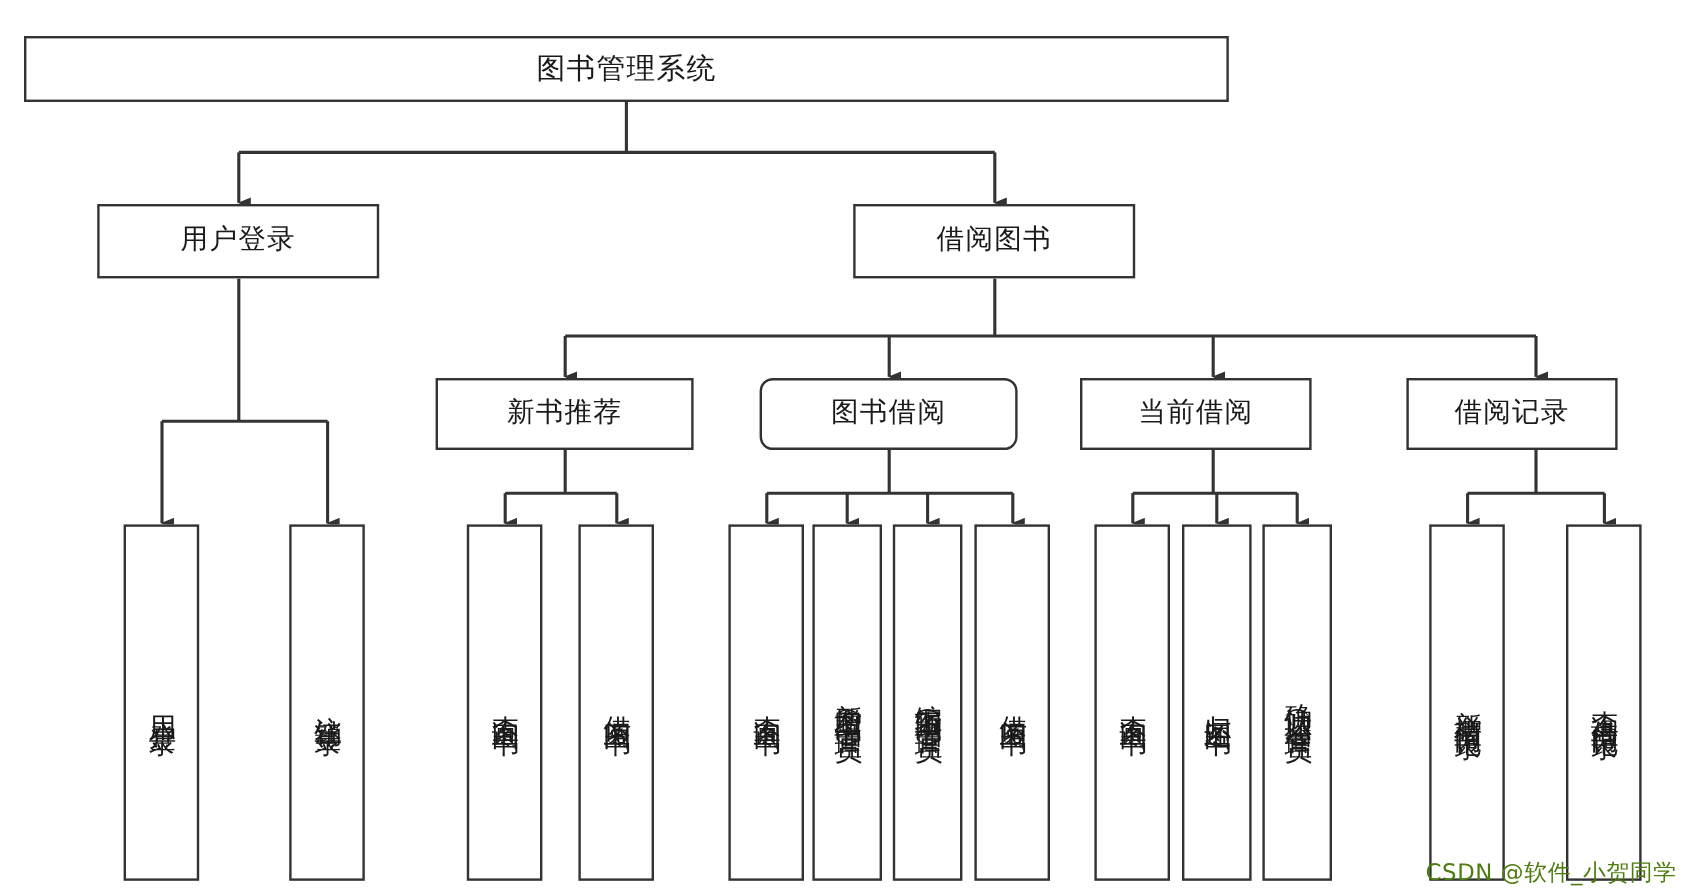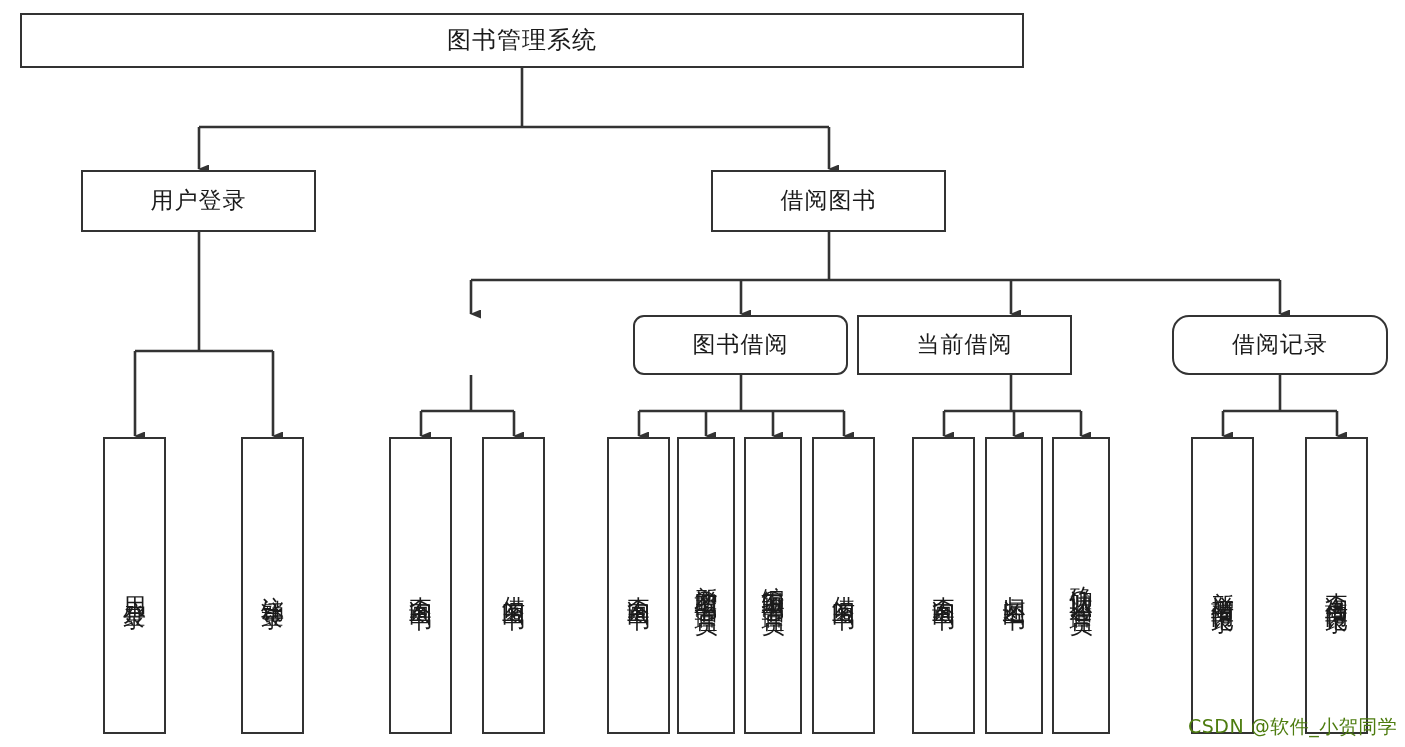--- a/index.html
+++ b/index.html
@@ -43,6 +43,7 @@
   }
   .node.root {
     font-size: 24px;
+    margin-top: 17px;
   }
   .node.vert {
     writing-mode: vertical-rl;

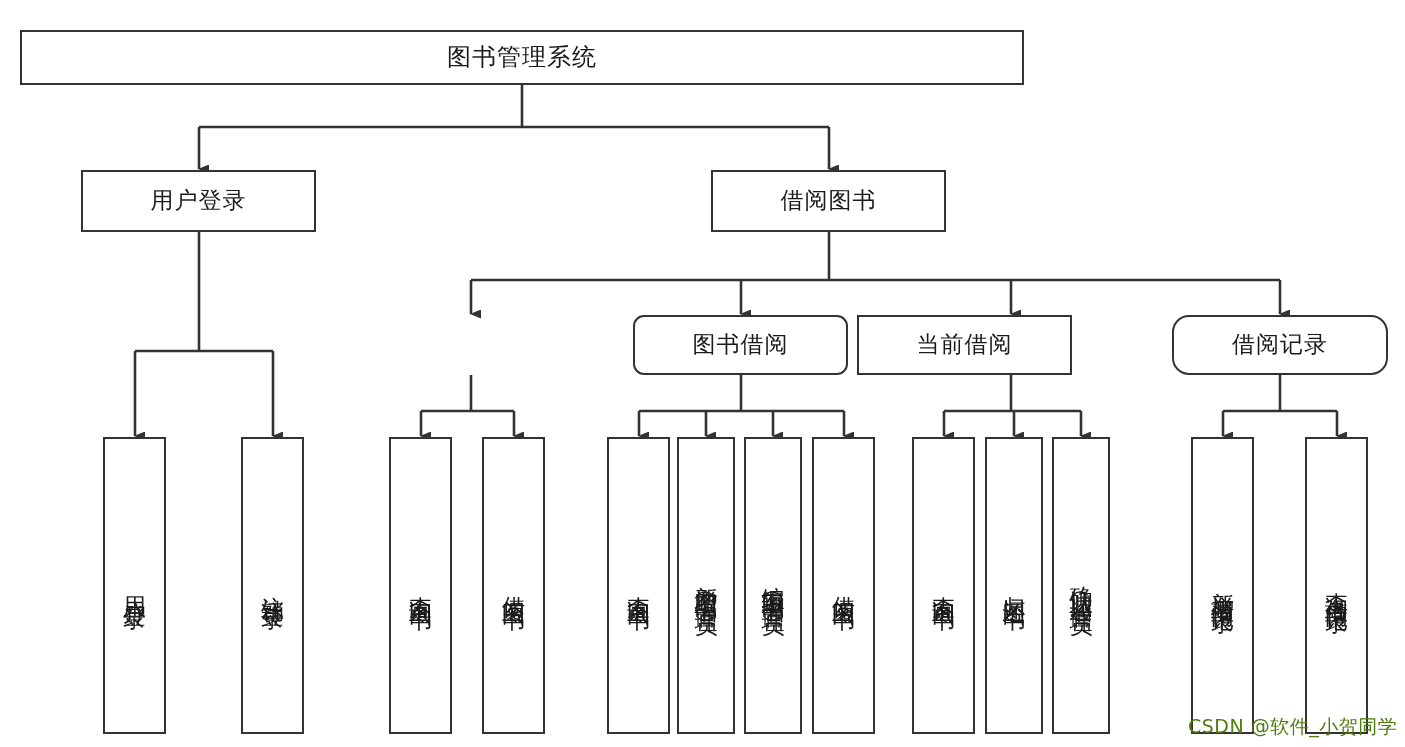--- a/index.html
+++ b/index.html
@@ -127,6 +127,9 @@
     <span class="label">借阅图书</span>
   </div>
 
+  <div class="node horiz" id="node-new-book-rec" style="left: 363px; top: 315px; width: 215px; height: 60px;">
+    <span class="label">新书推荐</span>
+  </div>
   <div class="node horiz" id="node-book-borrow" style="left: 633px; top: 315px; width: 215px; height: 60px; border-radius: 11px;">
     <span class="label">图书借阅</span>
   </div>

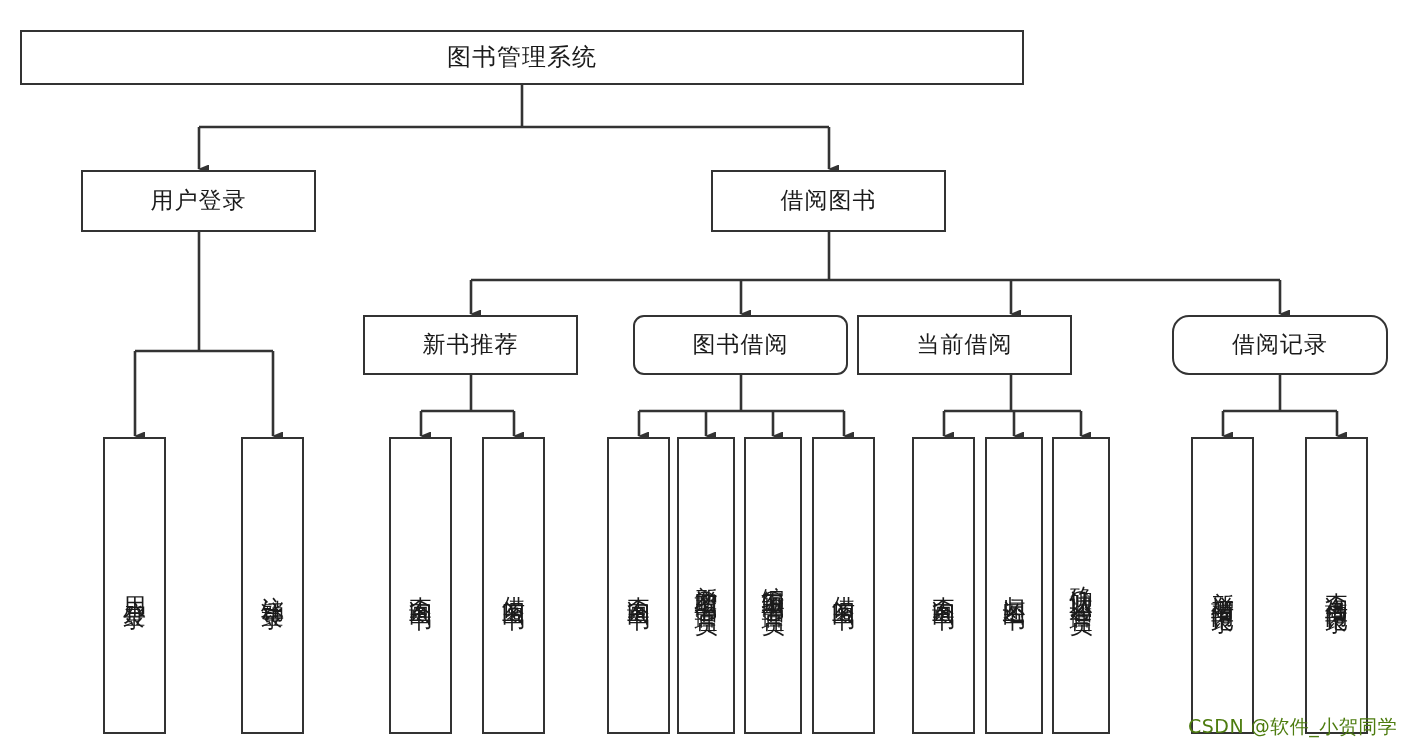--- a/index.html
+++ b/index.html
@@ -133,7 +133,7 @@
   <div class="node horiz" id="node-book-borrow" style="left: 633px; top: 315px; width: 215px; height: 60px; border-radius: 11px;">
     <span class="label">图书借阅</span>
   </div>
-  <div class="node horiz" id="node-current-borrow" style="left: 857px; top: 315px; width: 215px; height: 60px;">
+  <div class="node horiz" id="node-current-borrow" style="left: 900px; top: 315px; width: 193px; height: 60px;">
     <span class="label">当前借阅</span>
   </div>
   <div class="node horiz" id="node-borrow-record" style="left: 1172px; top: 315px; width: 216px; height: 60px; border-radius: 17px;">

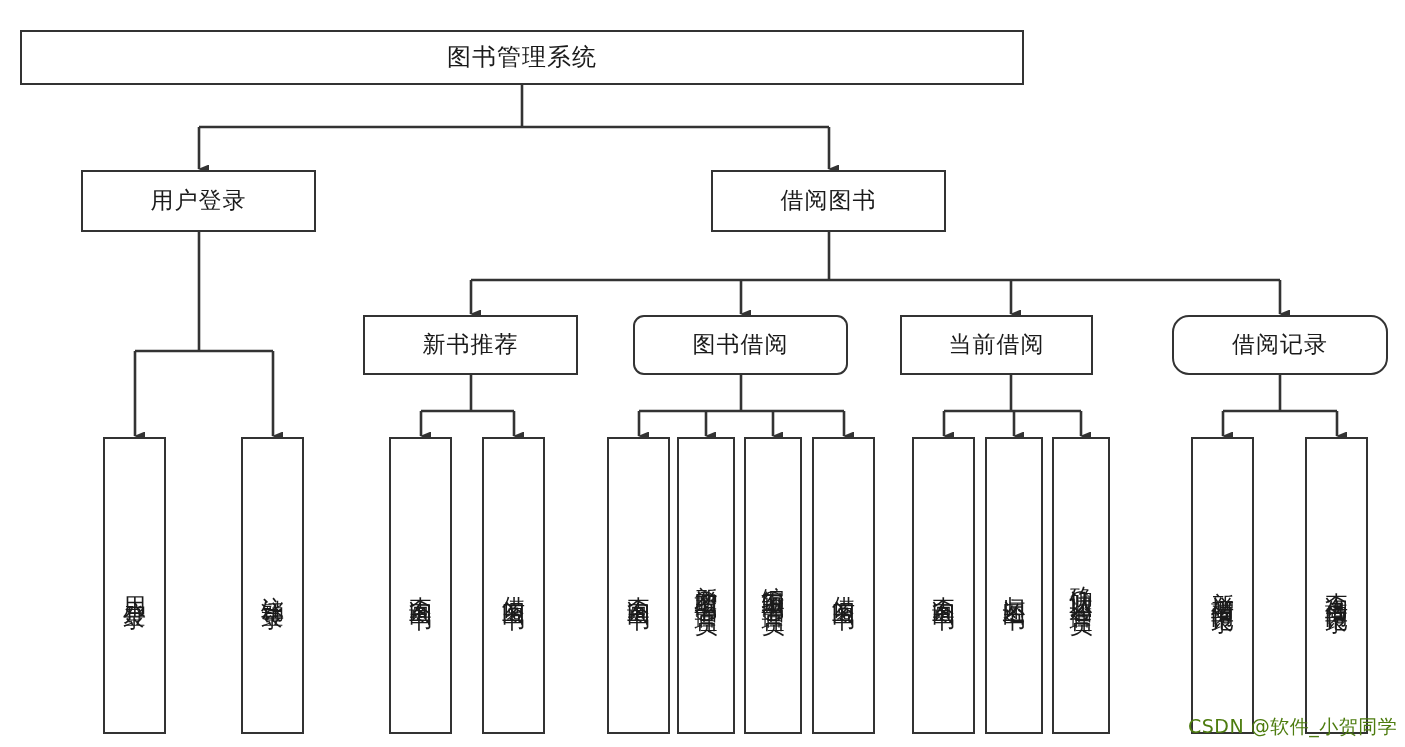--- a/index.html
+++ b/index.html
@@ -136,7 +136,7 @@
   <div class="node horiz" id="node-current-borrow" style="left: 900px; top: 315px; width: 193px; height: 60px;">
     <span class="label">当前借阅</span>
   </div>
-  <div class="node horiz" id="node-borrow-record" style="left: 1172px; top: 315px; width: 216px; height: 60px; border-radius: 17px;">
+  <div class="node horiz" id="node-borrow-record" style="left: 1172px; top: 315px; width: 176px; height: 60px;">
     <span class="label">借阅记录</span>
   </div>
 

